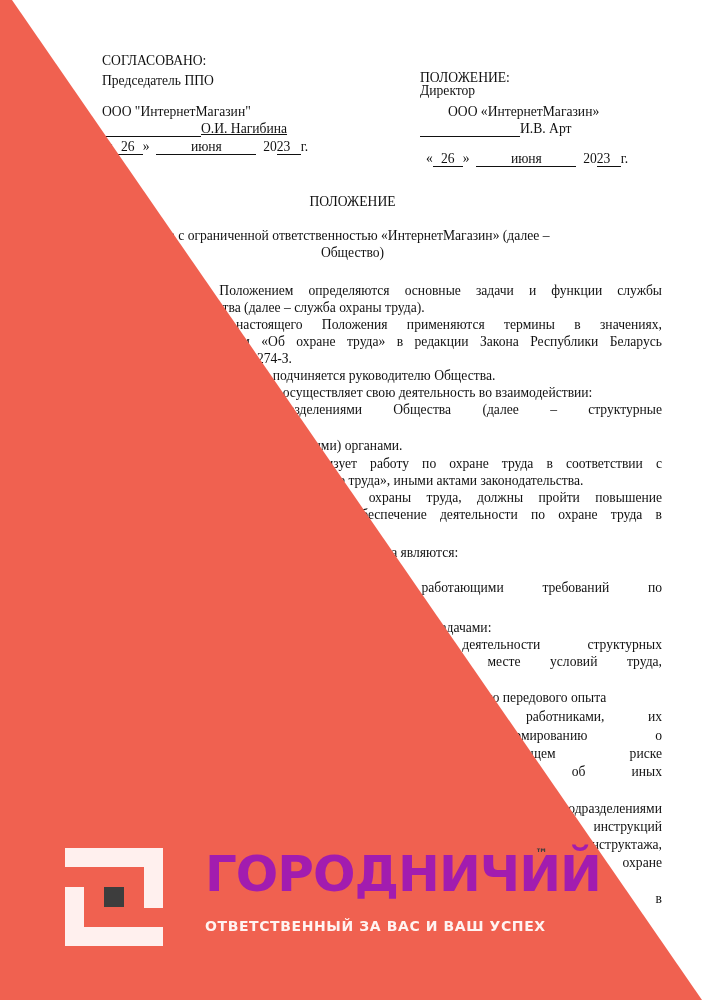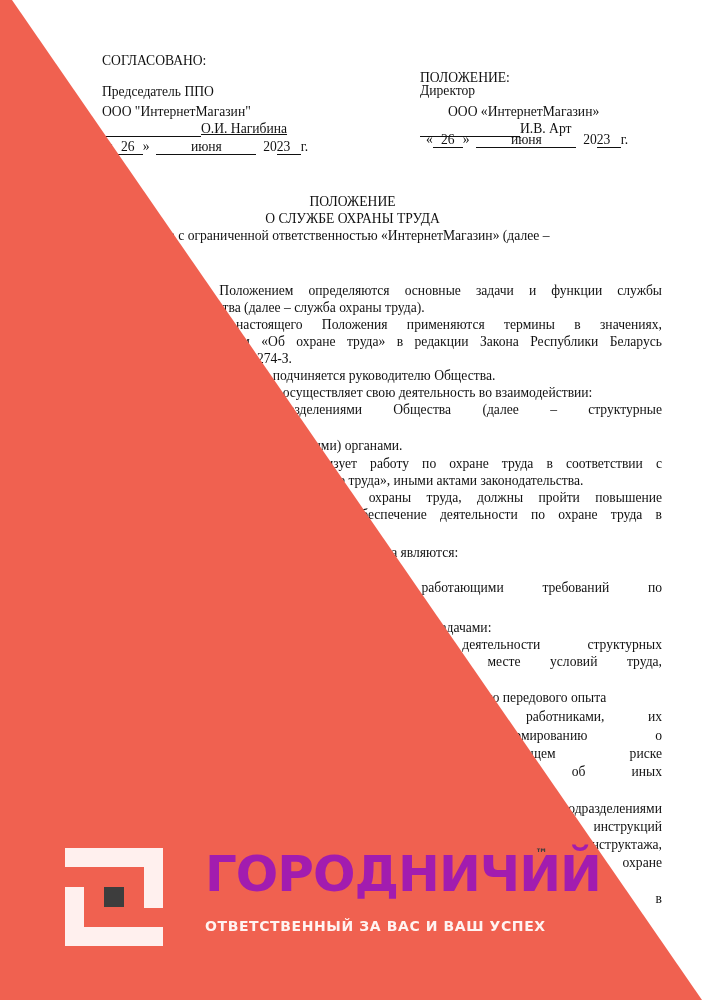--- a/index.html
+++ b/index.html
@@ -43,7 +43,7 @@
 
   <div>
     <div class="line" style="left:102px;top:52px;">СОГЛАСОВАНО:</div>
-    <div class="line" style="left:102px;top:83px;">Председатель ППО</div>
+    <div class="line" style="left:102px;top:72px;">Председатель ППО</div>
     <div class="line" style="left:102px;top:103px;">ООО "ИнтернетМагазин"</div>
     <div class="line" style="left:102px;top:120px;text-decoration:underline;">
       <span class="u" style="width:99px;">&nbsp;</span><span>О.И. Нагибина</span>

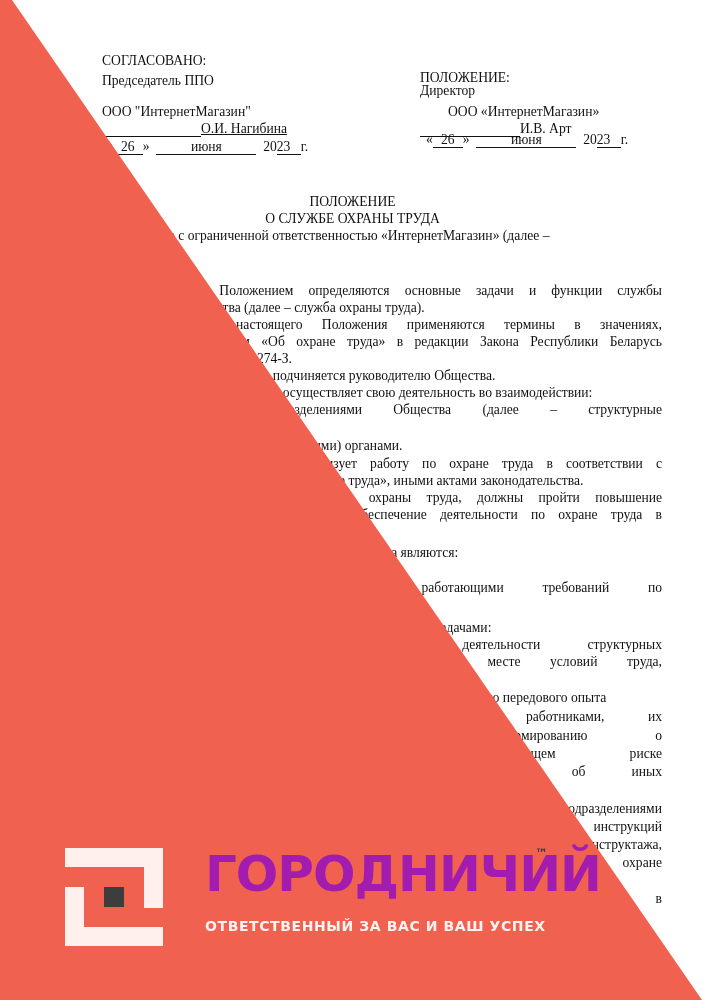--- a/index.html
+++ b/index.html
@@ -62,7 +62,7 @@
     <div class="line" style="left:420px;top:120px;">
       <span class="u" style="width:100px;">&nbsp;</span><span>И.В. Арт</span>
     </div>
-    <div class="line" style="left:426px;top:131px;">
+    <div class="line" style="left:426px;top:150px;">
       <span>«</span><span class="u" style="width:30px;">26</span><span>»</span>
       &nbsp;<span class="u" style="width:100px;">июня</span>
       &nbsp;<span>20</span><span class="u" style="width:24px;text-align:left;">23</span><span>г.</span>

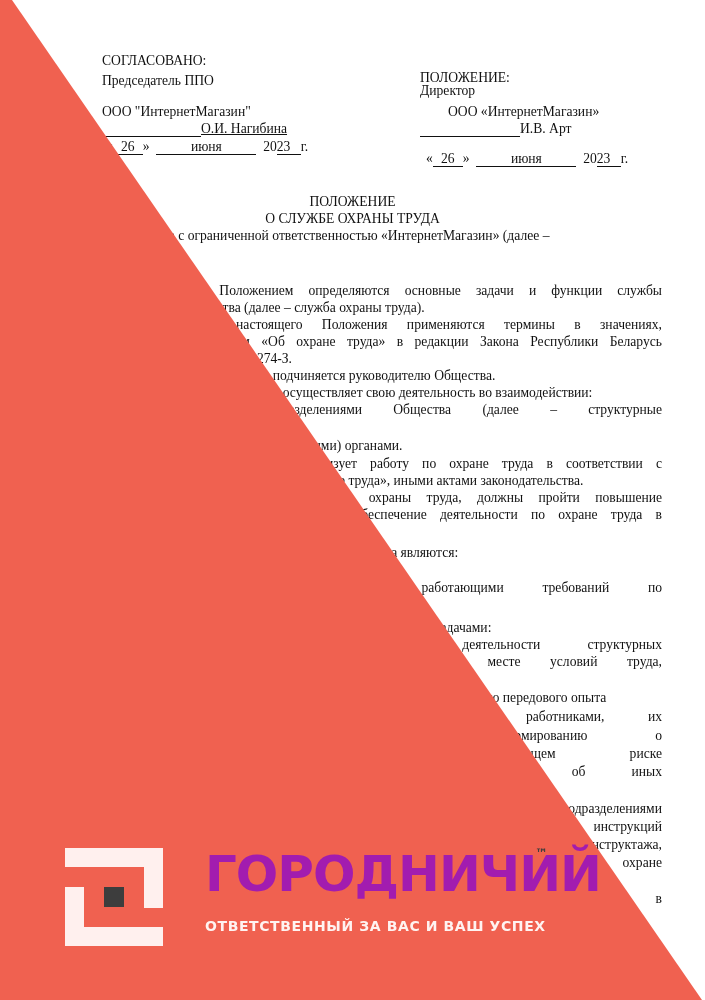--- a/index.html
+++ b/index.html
@@ -70,7 +70,6 @@
   </div>
 
   <div class="line center" style="left:0;width:705px;top:193px;">ПОЛОЖЕНИЕ</div>
-  <div class="line center" style="left:0;width:705px;top:210px;">О СЛУЖБЕ ОХРАНЫ ТРУДА</div>
   <div class="line" style="left:120px;top:227px;">общества с ограниченной ответственностью «ИнтернетМагазин» (далее –</div>
 
   <div>

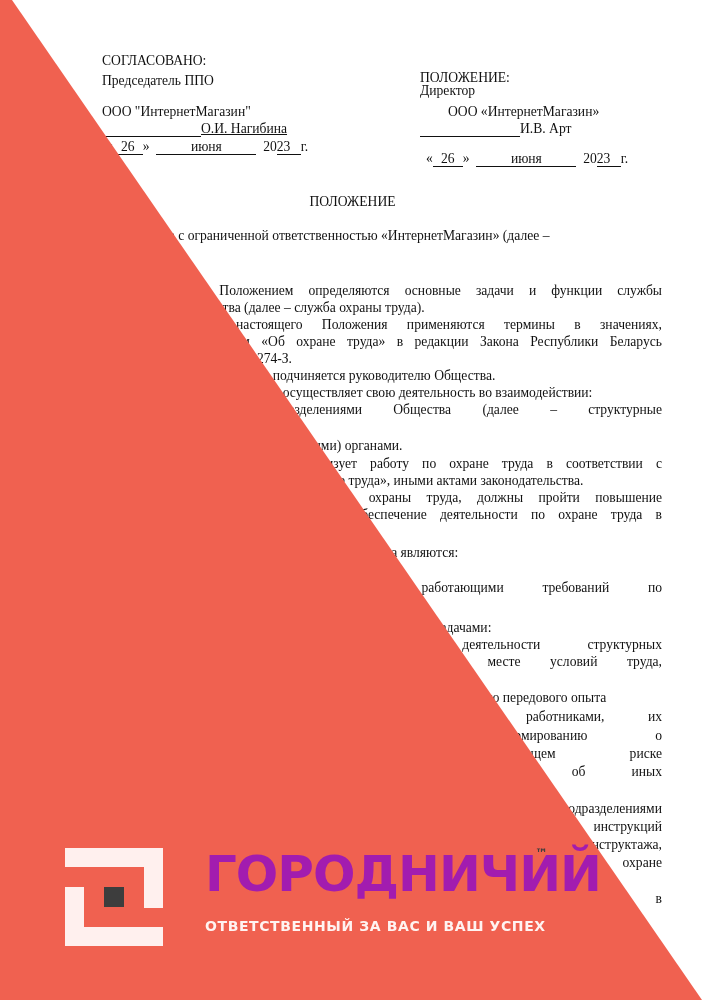--- a/index.html
+++ b/index.html
@@ -71,6 +71,7 @@
 
   <div class="line center" style="left:0;width:705px;top:193px;">ПОЛОЖЕНИЕ</div>
   <div class="line" style="left:120px;top:227px;">общества с ограниченной ответственностью «ИнтернетМагазин» (далее –</div>
+  <div class="line center" style="left:0;width:705px;top:244px;">Общество)</div>
 
   <div>
     <div class="line just" style="left:102px;width:560px;top:282px;">1.1. Настоящим Положением определяются основные задачи и функции службы</div>

